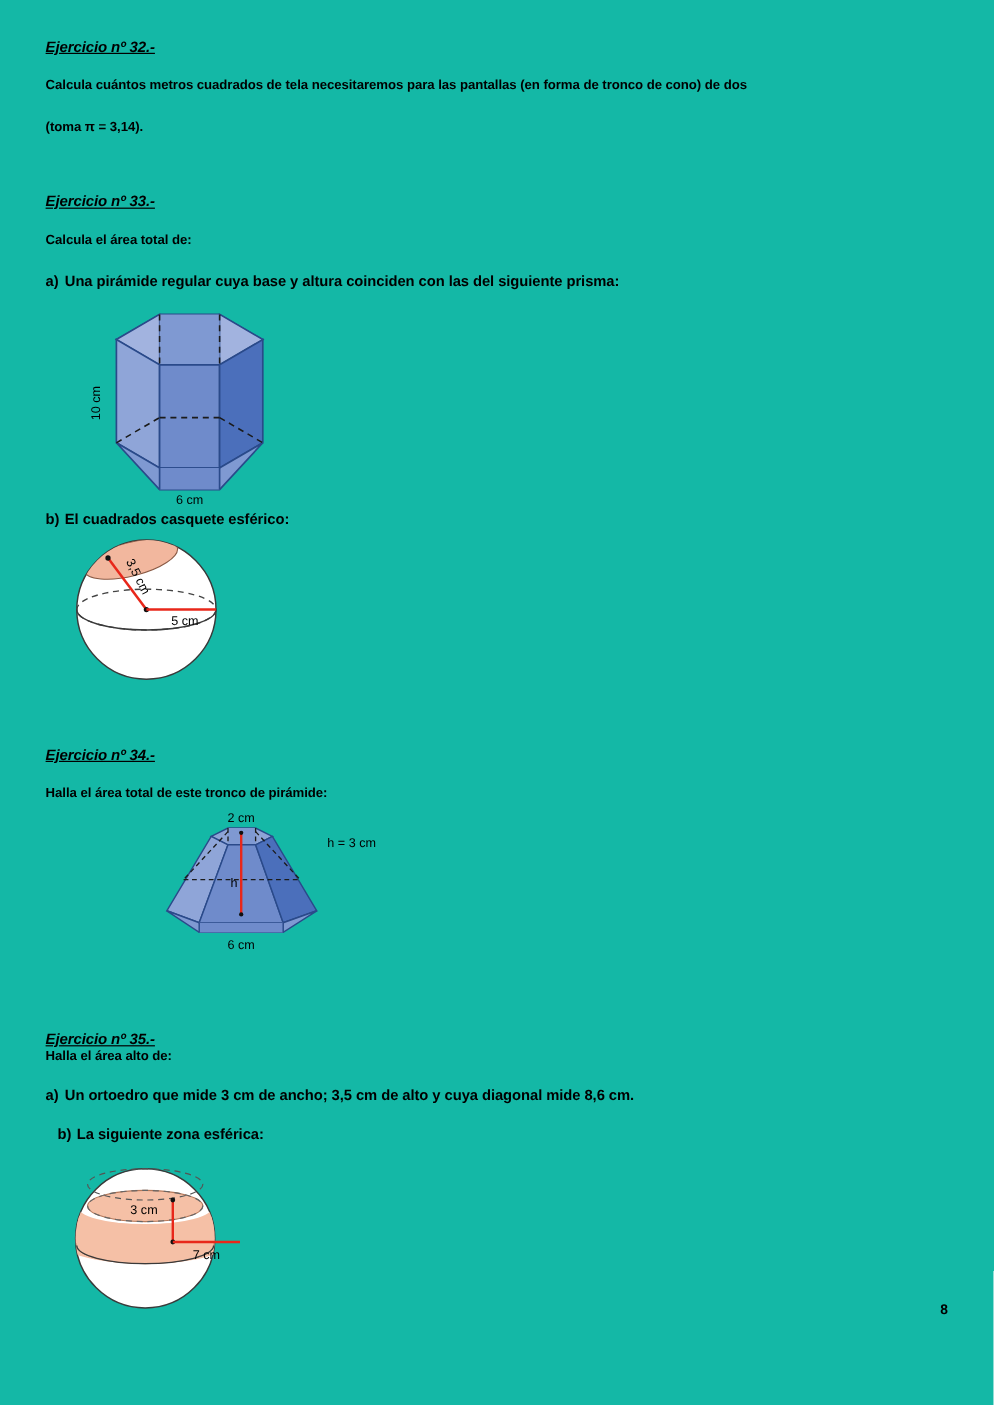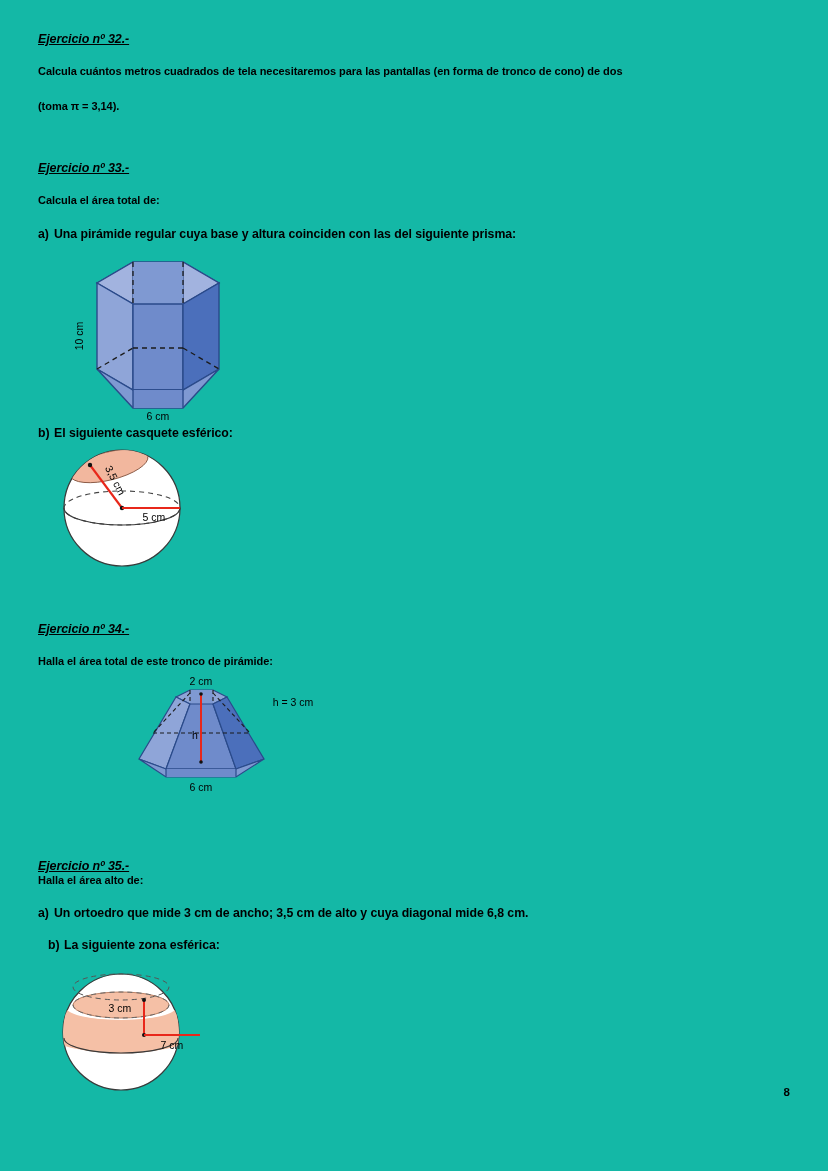--- a/index.html
+++ b/index.html
@@ -132,7 +132,7 @@
     </div>
 
     <div class="item b33b">
-      <span class="lab">b)</span><span>El siguiente casquete esférico:</span>
+      <span class="lab">b)</span><span>El cuadrados casquete esférico:</span>
     </div>
 
     <div class="fig f33b">

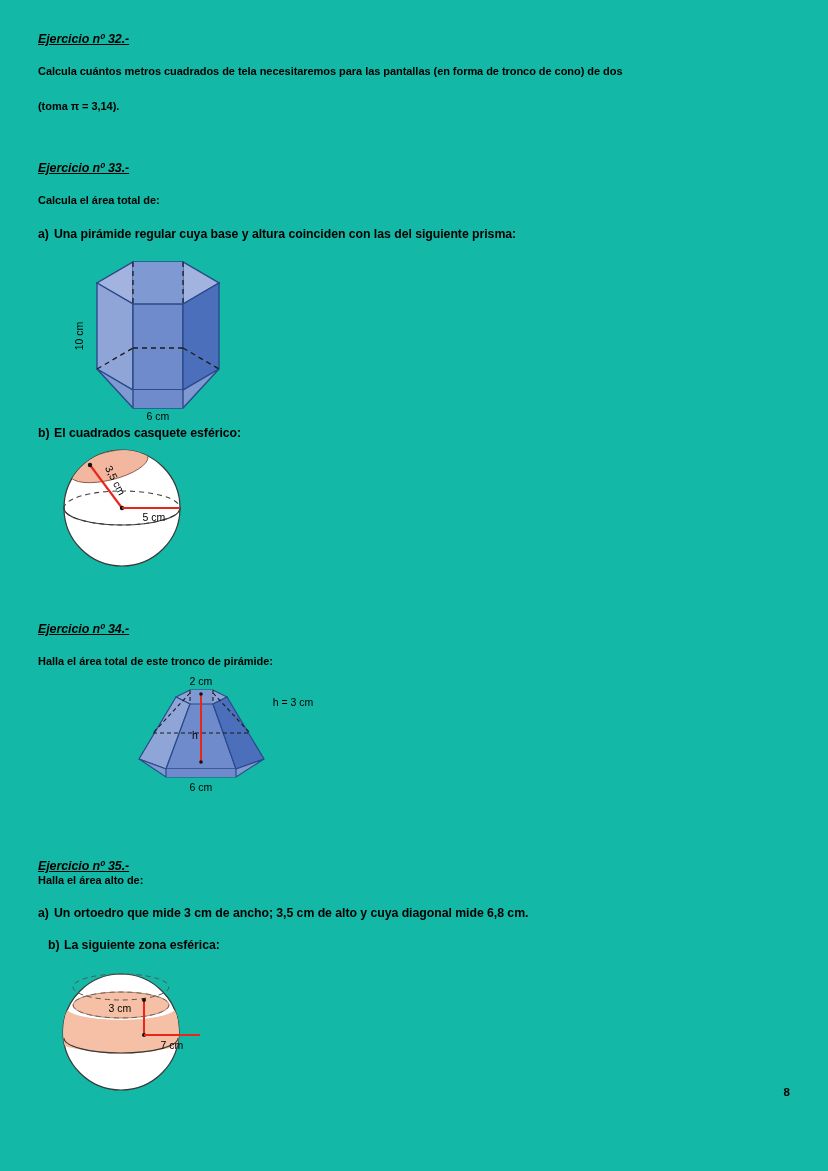--- a/index.html
+++ b/index.html
@@ -206,7 +206,7 @@
     <div class="para b35p">Halla el área alto de:</div>
 
     <div class="item b35a">
-      <span class="lab">a)</span><span>Un ortoedro que mide  3 cm  de ancho;  3,5 cm  de alto y cuya diagonal mide  6,8 cm.</span>
+      <span class="lab">a)</span><span>Un ortoedro que mide  3 cm  de ancho;  3,5 cm  de alto y cuya diagonal mide  8,6 cm.</span>
     </div>
 
     <div class="item b35b">

